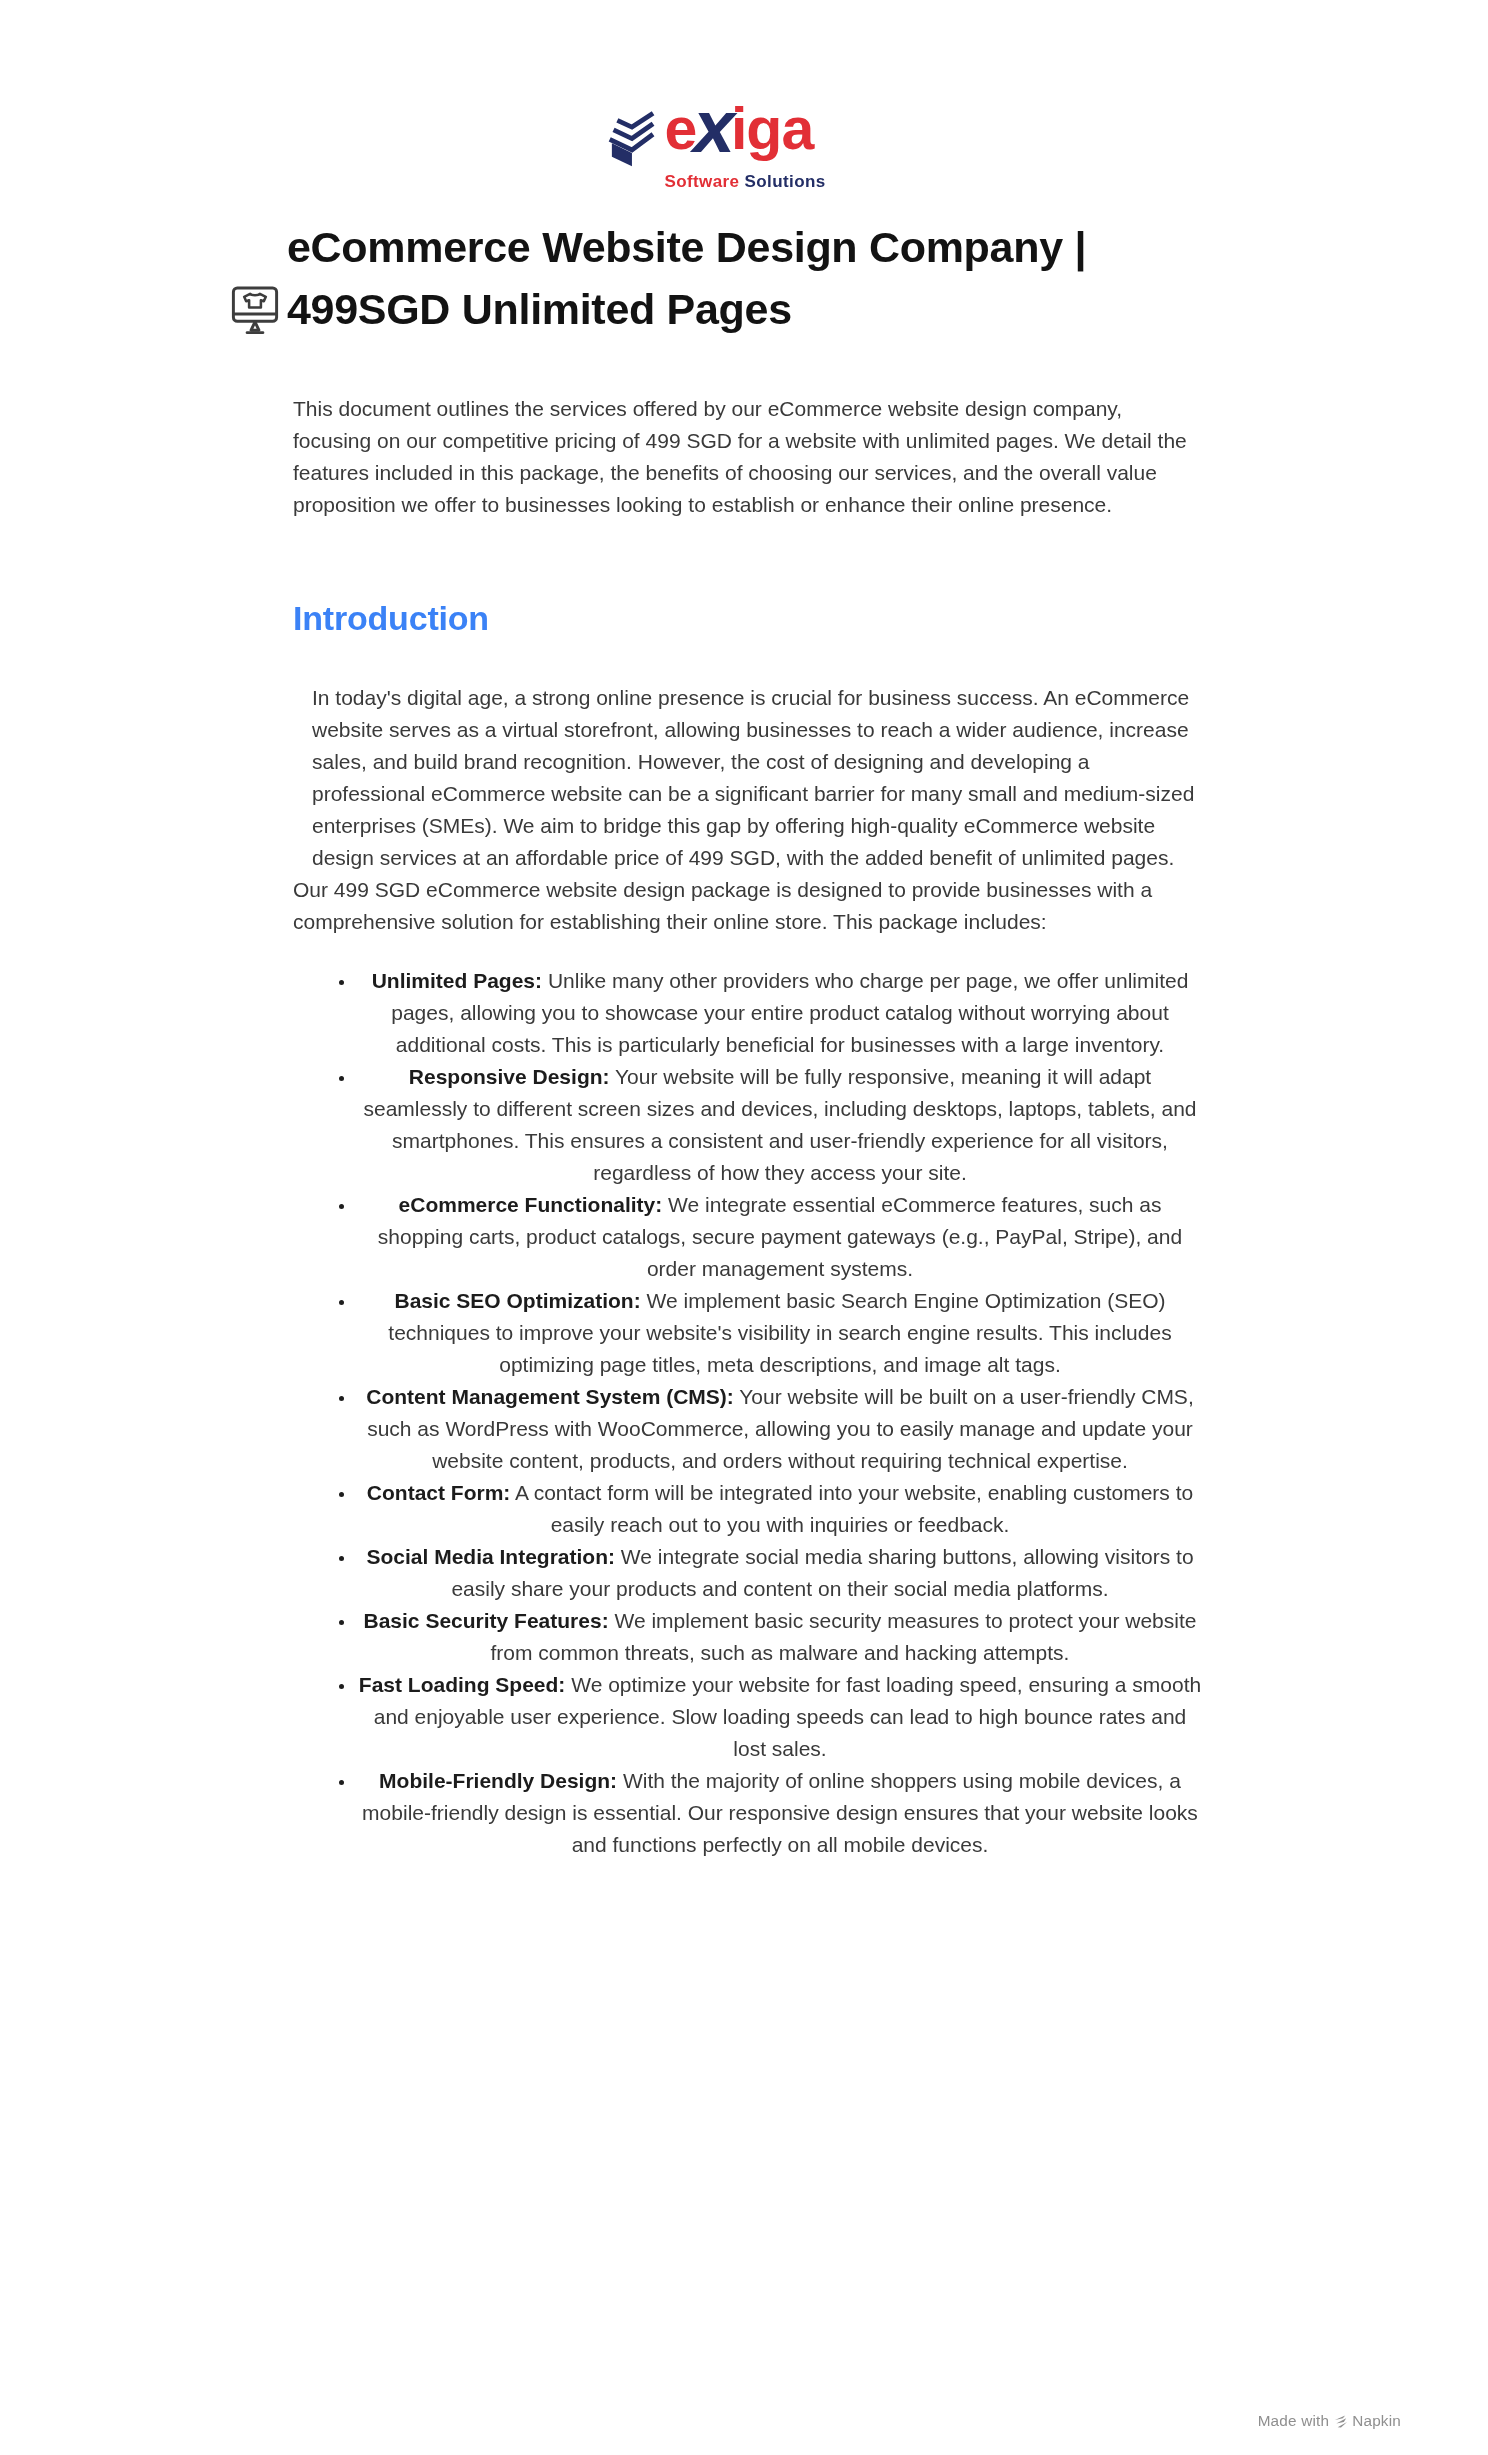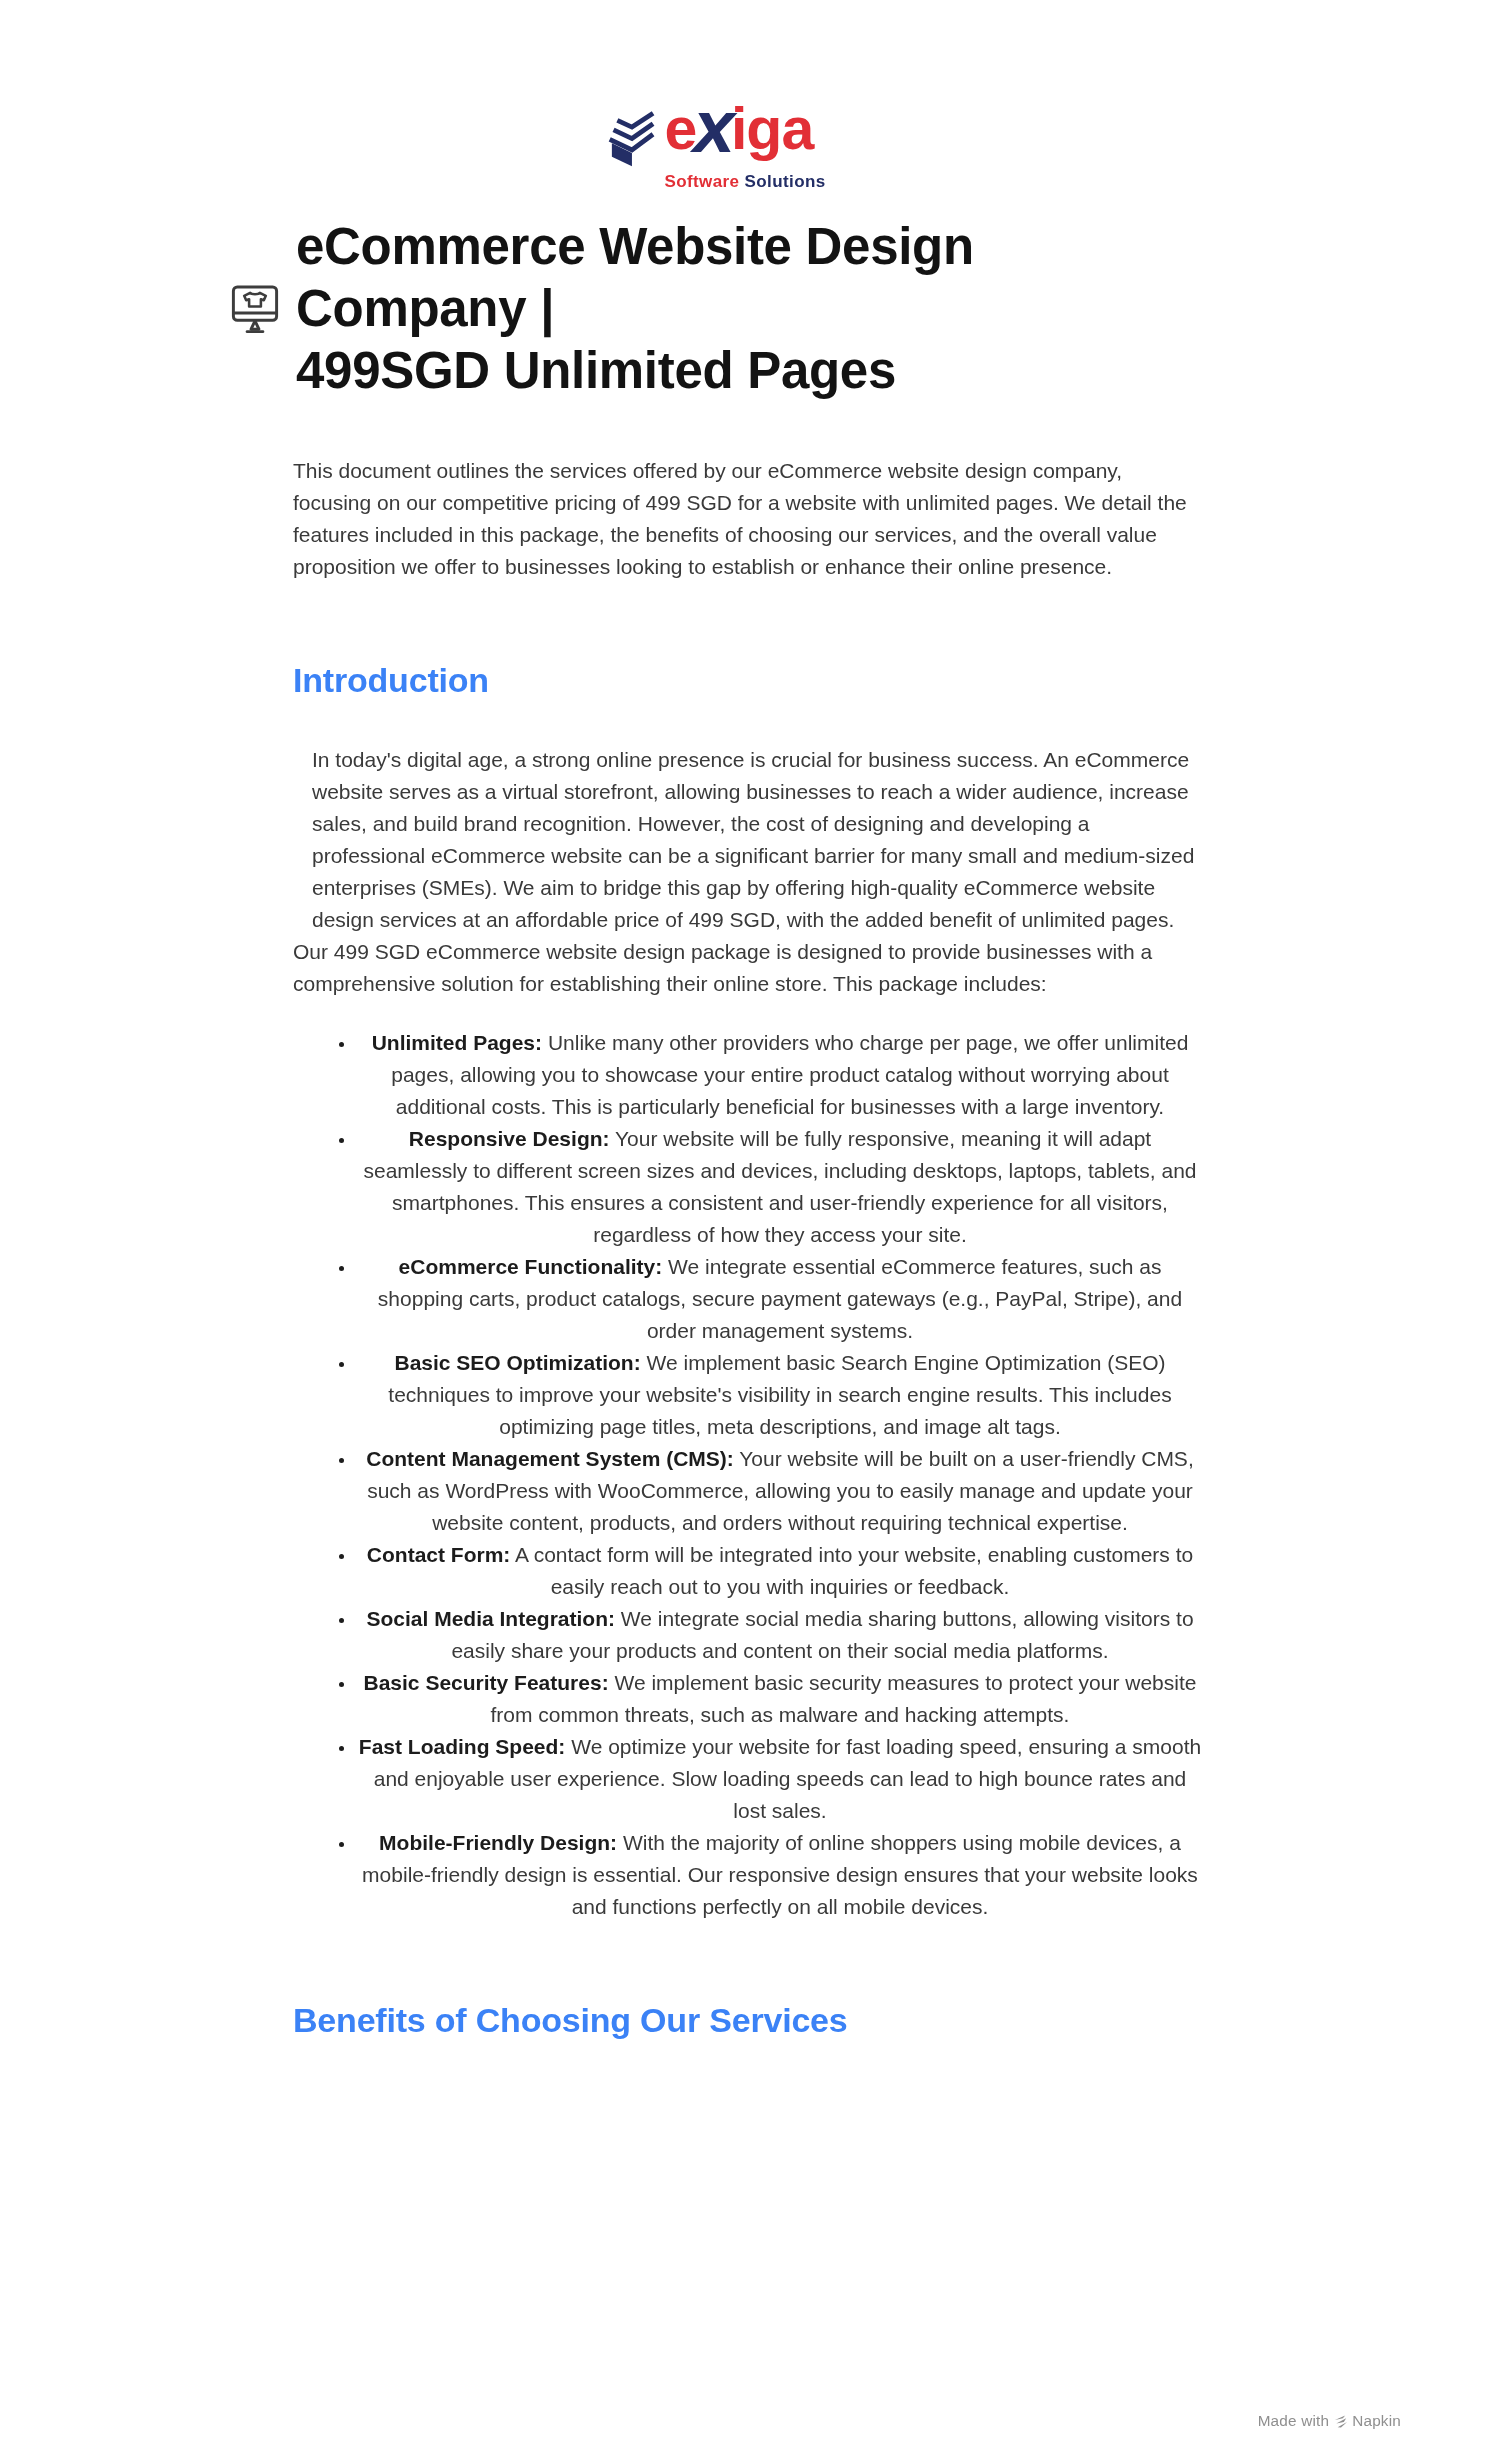--- a/index.html
+++ b/index.html
@@ -52,11 +52,11 @@
 
   h1 {
     display: flex;
-    align-items: center;
-    gap: 16px;
+    align-items: flex-end;
+    gap: 7px;
     margin: 24px 0 0 -63px;
     width: 980px;
-    font-size: 51px;
+    font-size: 43px;
     line-height: 62px;
     font-weight: 700;
     color: #131313;

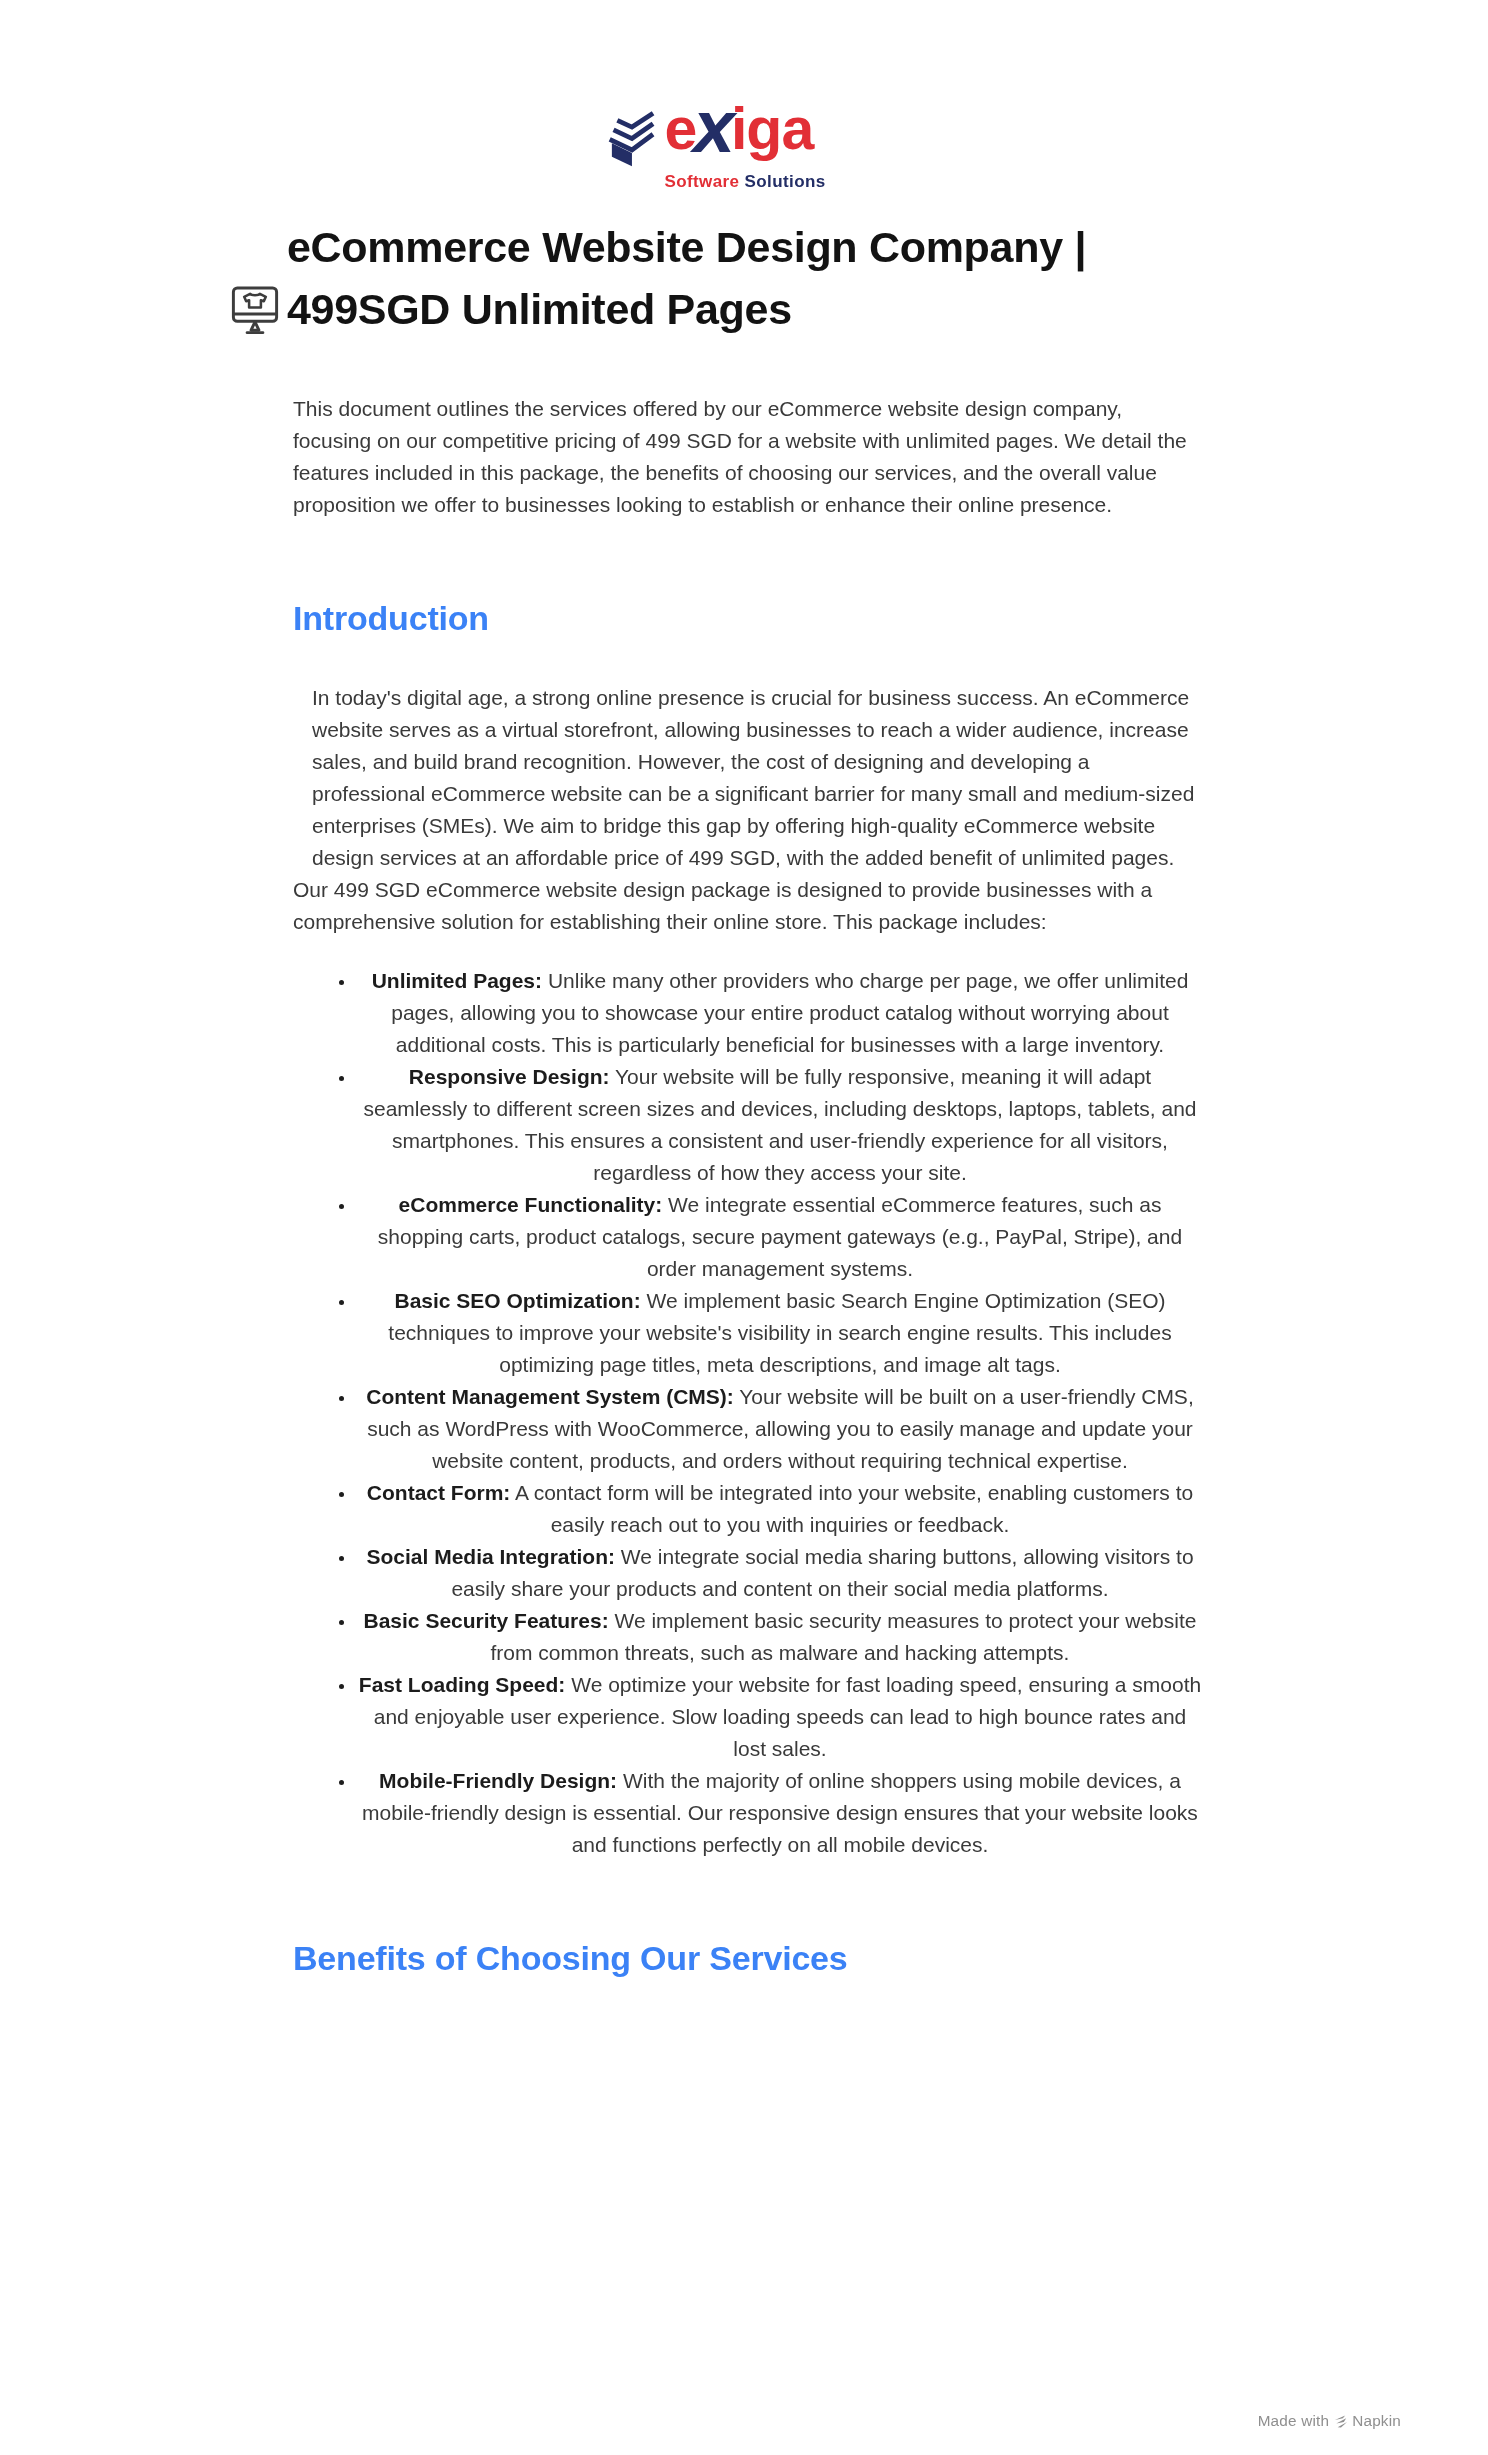--- a/index.html
+++ b/index.html
@@ -166,7 +166,6 @@
       <li><strong>Mobile-Friendly Design:</strong> <span>With the majority of online shoppers using mobile devices, a mobile-friendly design is essential. Our responsive design ensures that your website looks and functions perfectly on all mobile devices.</span></li>
     </ul>
 
-    <h2>Benefits of Choosing Our Services</h2>
 
   </main>
 

